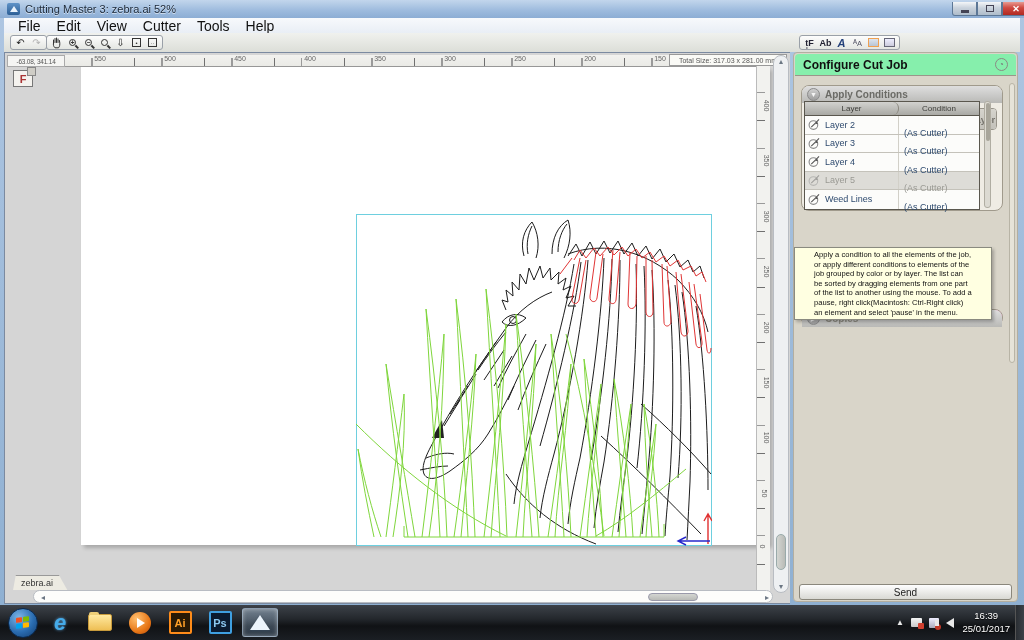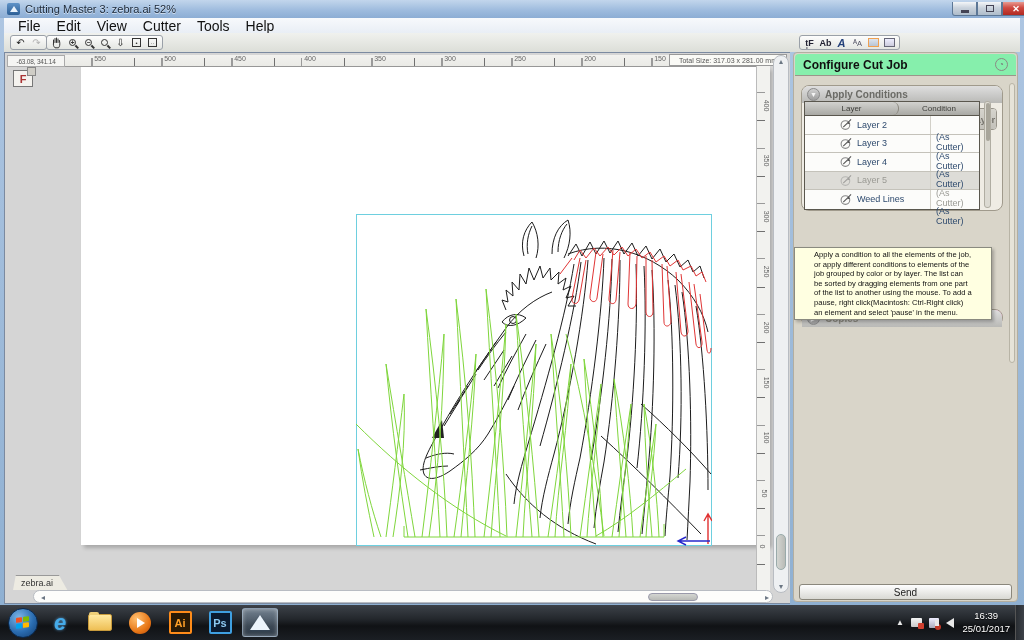--- a/index.html
+++ b/index.html
@@ -128,7 +128,7 @@
   .hc { font-size:8px; color:#3c3c38; display:flex; align-items:center; justify-content:center; }
   .hc1 { width:94px; border-right:1px solid #8a877e;border-radius:6px; }
   .hc2 { flex:1; }
-  .trow { display:flex; height:18.5px; border-bottom:1px solid #c4c2ba; align-items:flex-start;padding-left:32px; }
+  .trow { display:flex; height:18.5px; border-bottom:1px solid #c4c2ba; align-items:center; }
   .trow:last-child { border-bottom:none; }
   .tc1 { width:94px; display:flex; align-items:center; gap:4px; padding-left:3px;
     border-right:1px solid #d2d0c8; height:100%; }

